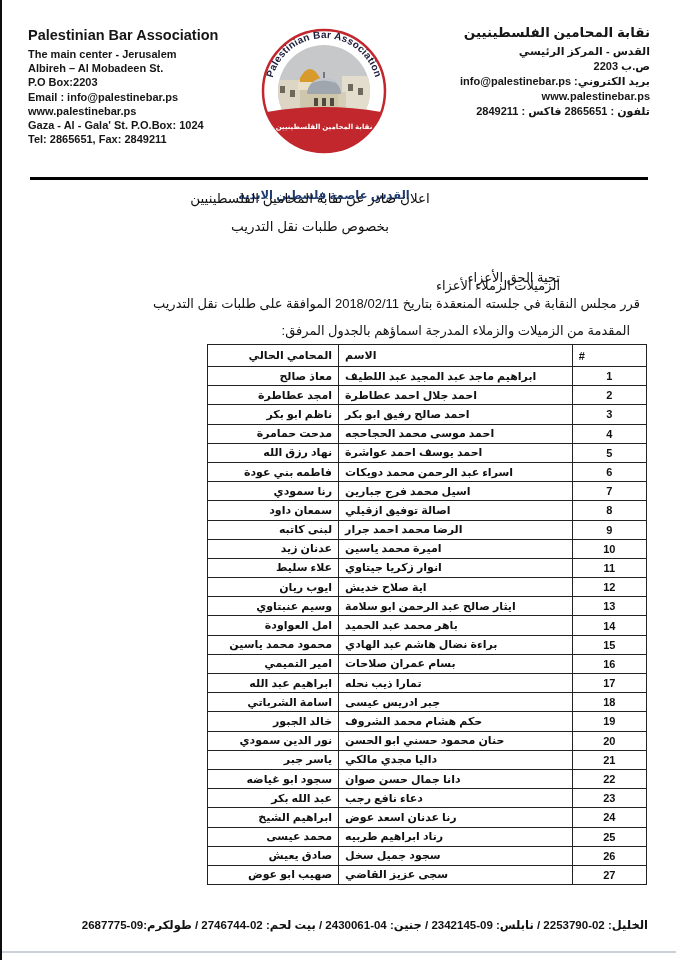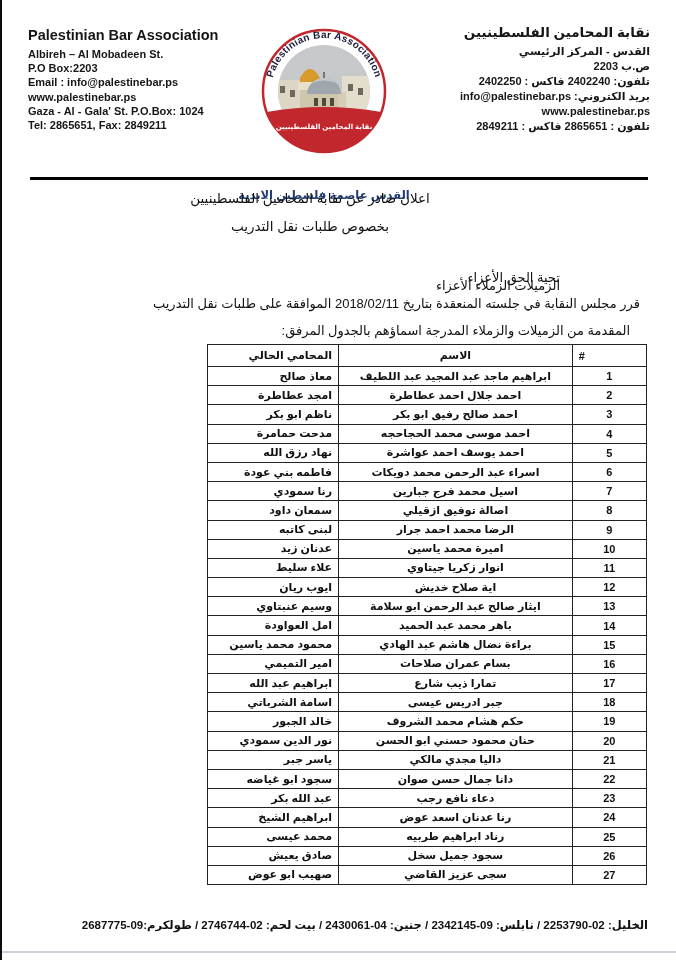--- a/index.html
+++ b/index.html
@@ -61,6 +61,7 @@
 <div class="header-en">
   <div class="org-title">Palestinian Bar Association</div>
   <div>
+      <div>The main center - Jerusalem</div>
       <div>Albireh – Al Mobadeen St.</div>
       <div>P.O Box:2203</div>
       <div>Email : info@palestinebar.ps</div>

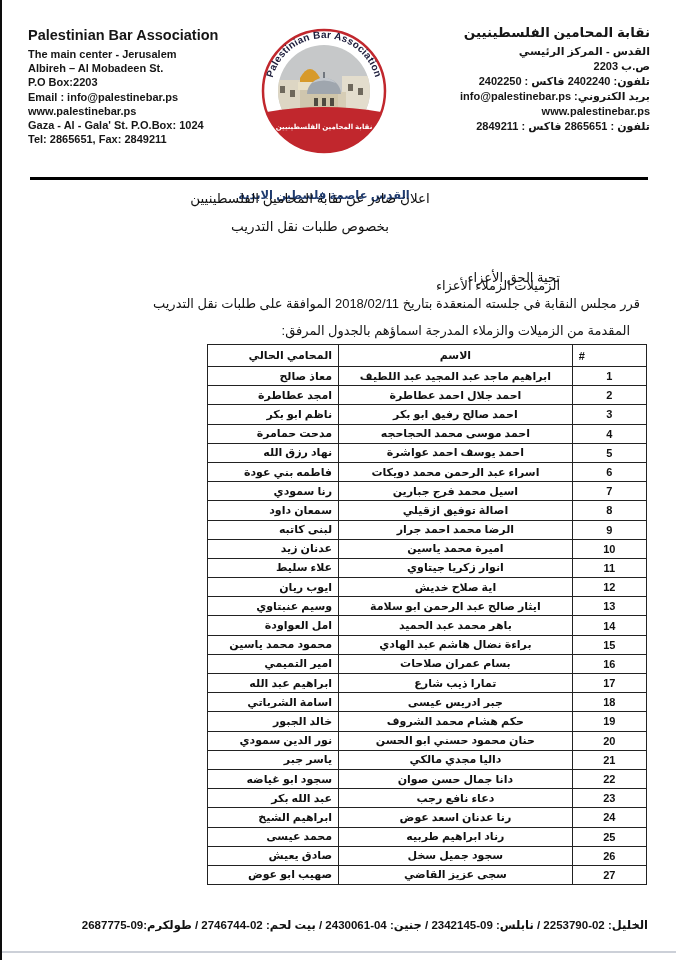--- a/index.html
+++ b/index.html
@@ -76,7 +76,6 @@
   <div>
       <div>القدس - المركز الرئيسي</div>
       <div>ص.ب 2203</div>
-      <div>تلفون: 2402240 فاكس : 2402250</div>
       <div>بريد الكتروني: info@palestinebar.ps</div>
       <div>www.palestinebar.ps</div>
       <div>تلفون : 2865651 فاكس : 2849211</div>

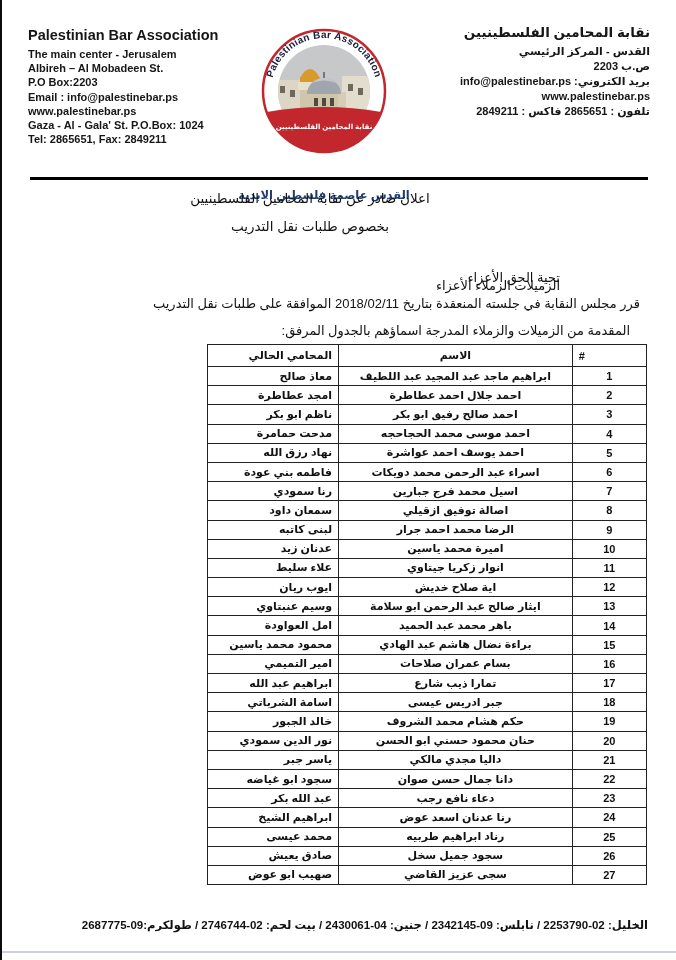--- a/index.html
+++ b/index.html
@@ -45,7 +45,7 @@
   .col-lawyer{width:120px;margin-top:20px;}
   th.col-number{text-align:left;}
   td.col-number{text-align:center;}
-  th.col-name,td.col-name{text-align:center;margin-top:16px;}
+  th.col-name,td.col-name{text-align:left;margin-top:16px;}
   th.col-lawyer,td.col-lawyer{text-align:right;}
 
   

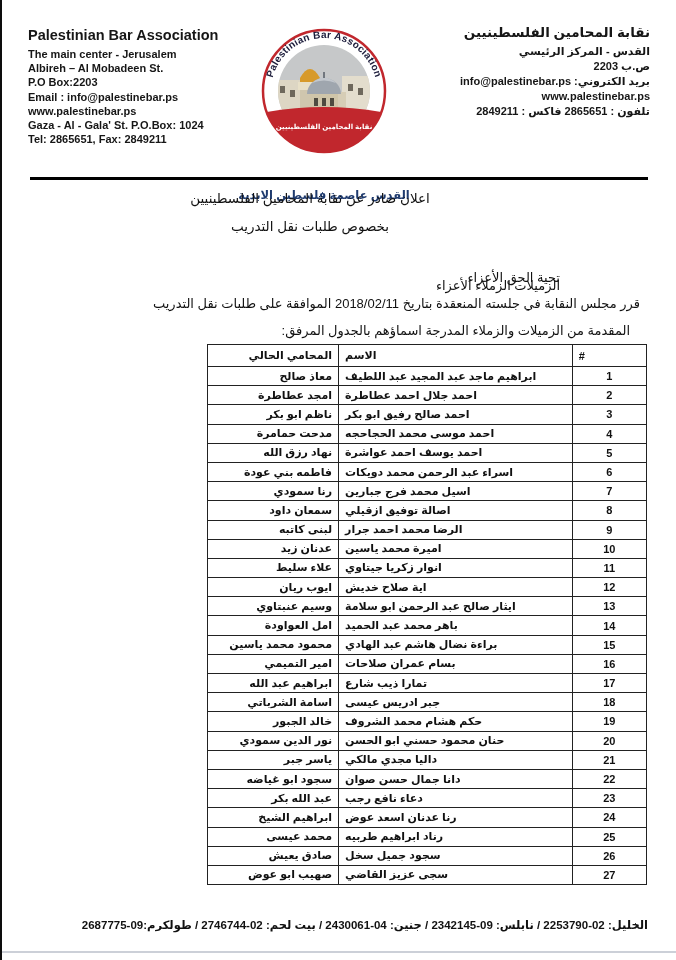--- a/index.html
+++ b/index.html
@@ -233,7 +233,7 @@
       </tr>
       <tr>
         <td class="col-number">17</td>
-        <td class="col-name">تمارا ذيب شارع</td>
+        <td class="col-name">تمارا ذيب نحله</td>
         <td class="col-lawyer">ابراهيم عبد الله</td>
       </tr>
       <tr>

